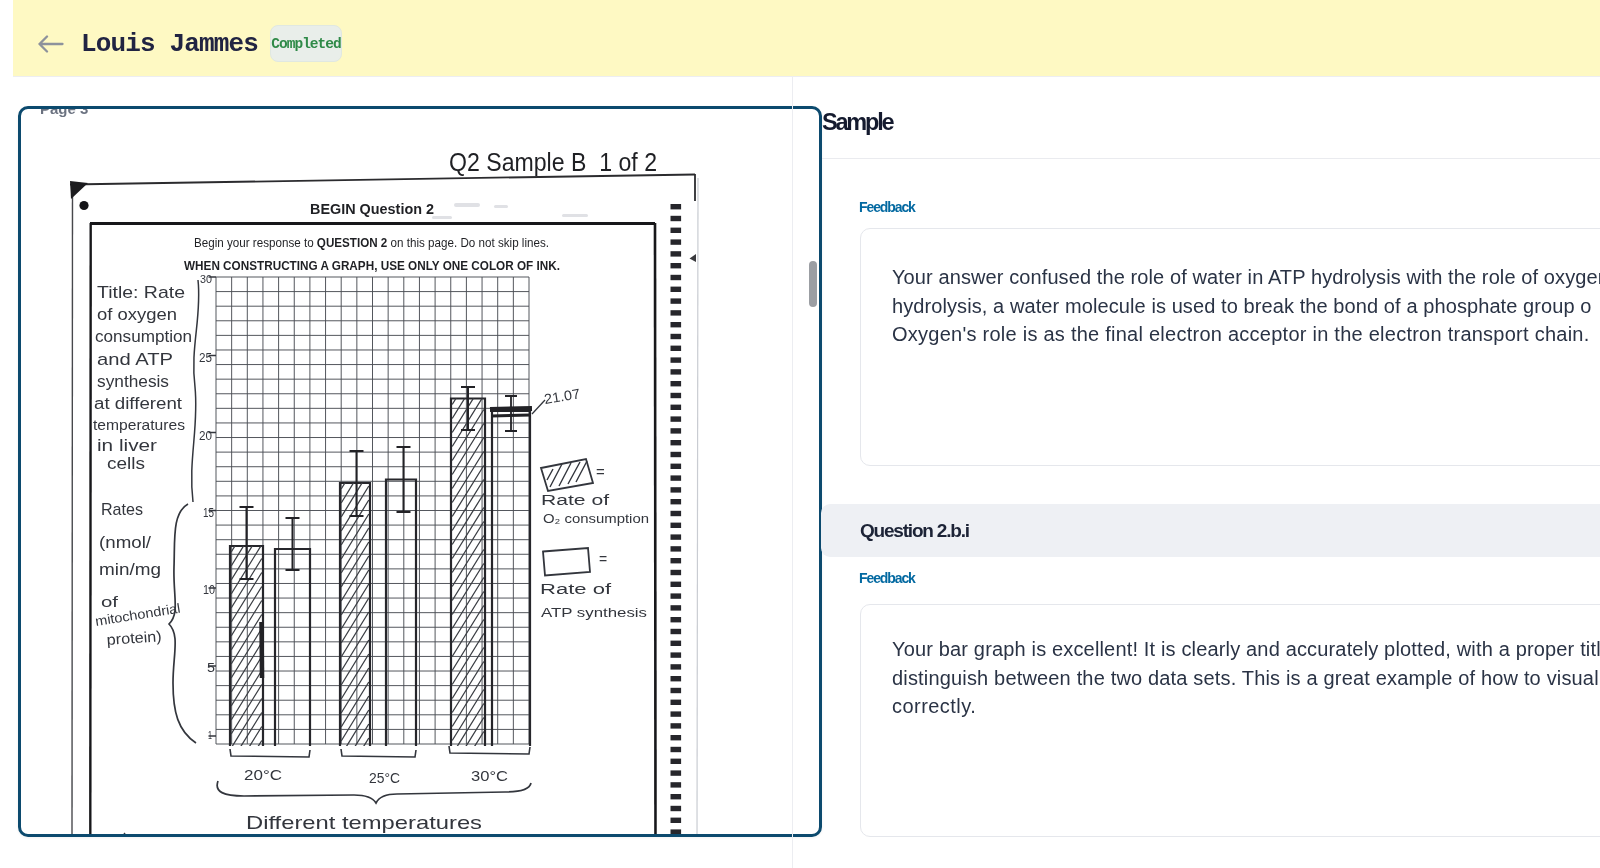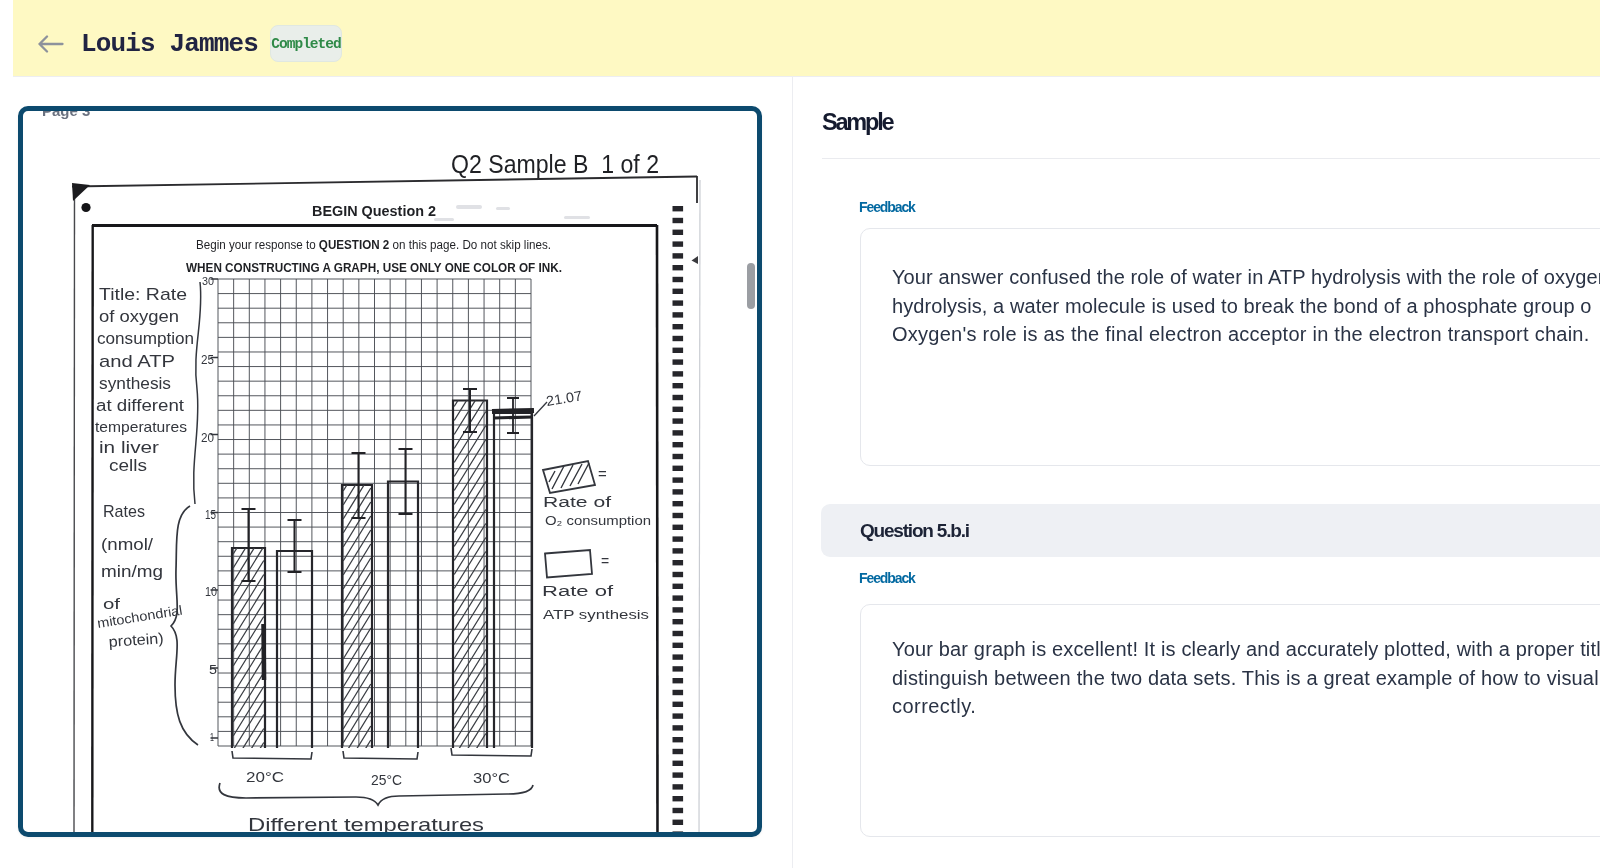--- a/index.html
+++ b/index.html
@@ -9,7 +9,7 @@
   .backarrow { position:absolute; left:24px; top:35px; }
   .name { position:absolute; left:68px; top:31px; font-size:26px; font-weight:700; color:#212442; line-height:26px; letter-spacing:-0.85px; }
   .badge { position:absolute; left:257px; top:25px; width:72px; height:37px; background:#e9eeea; border:1px solid #e0e8e1; border-radius:8px; text-align:center; line-height:37px; font-size:14.5px; font-weight:700; color:#2f8a48; letter-spacing:-1px; }
-  .card { position:absolute; left:18px; top:106px; width:744px; height:731px; background:#ffffff; border:5px solid #0c4a6e; border-radius:10px; box-shadow:0 1px 3px rgba(16,24,40,.06); overflow:hidden; }
+  .card { position:absolute; left:18px; top:106px; width:804px; height:731px; background:#ffffff; border:3px solid #0c4a6e; border-radius:10px; box-shadow:0 1px 3px rgba(16,24,40,.06); overflow:hidden; }
   .pagelabel { position:absolute; left:19px; top:-8px; font-size:15px; font-weight:700; color:#6b7280; line-height:15px; }
   .cardscroll { position:absolute; right:2.5px; top:152px; width:8px; height:46px; background:#9b9ea3; border-radius:4px; }
   .vdivider { position:absolute; left:792px; top:77px; width:1px; height:791px; background:#ecedf1; }

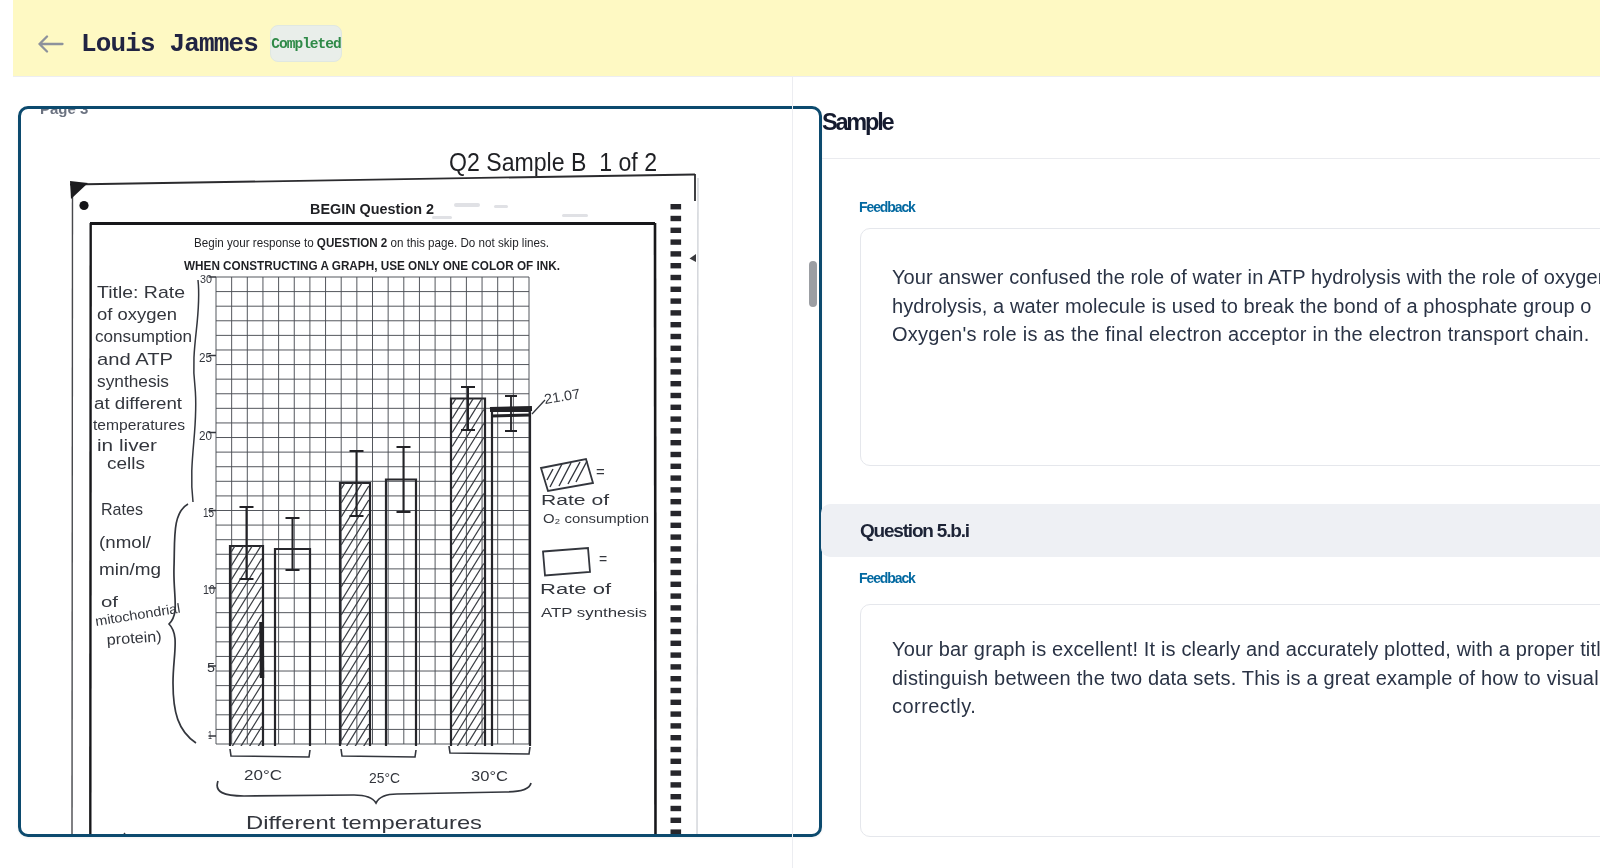--- a/index.html
+++ b/index.html
@@ -203,7 +203,7 @@
   </div>
 
   <div class="qbar">
-    <span>Question 5.b.i</span>
+    <span>Question 2.b.i</span>
   </div>
 
   <div class="fblabel" style="left:859px; top:567px;">Feedback</div>

